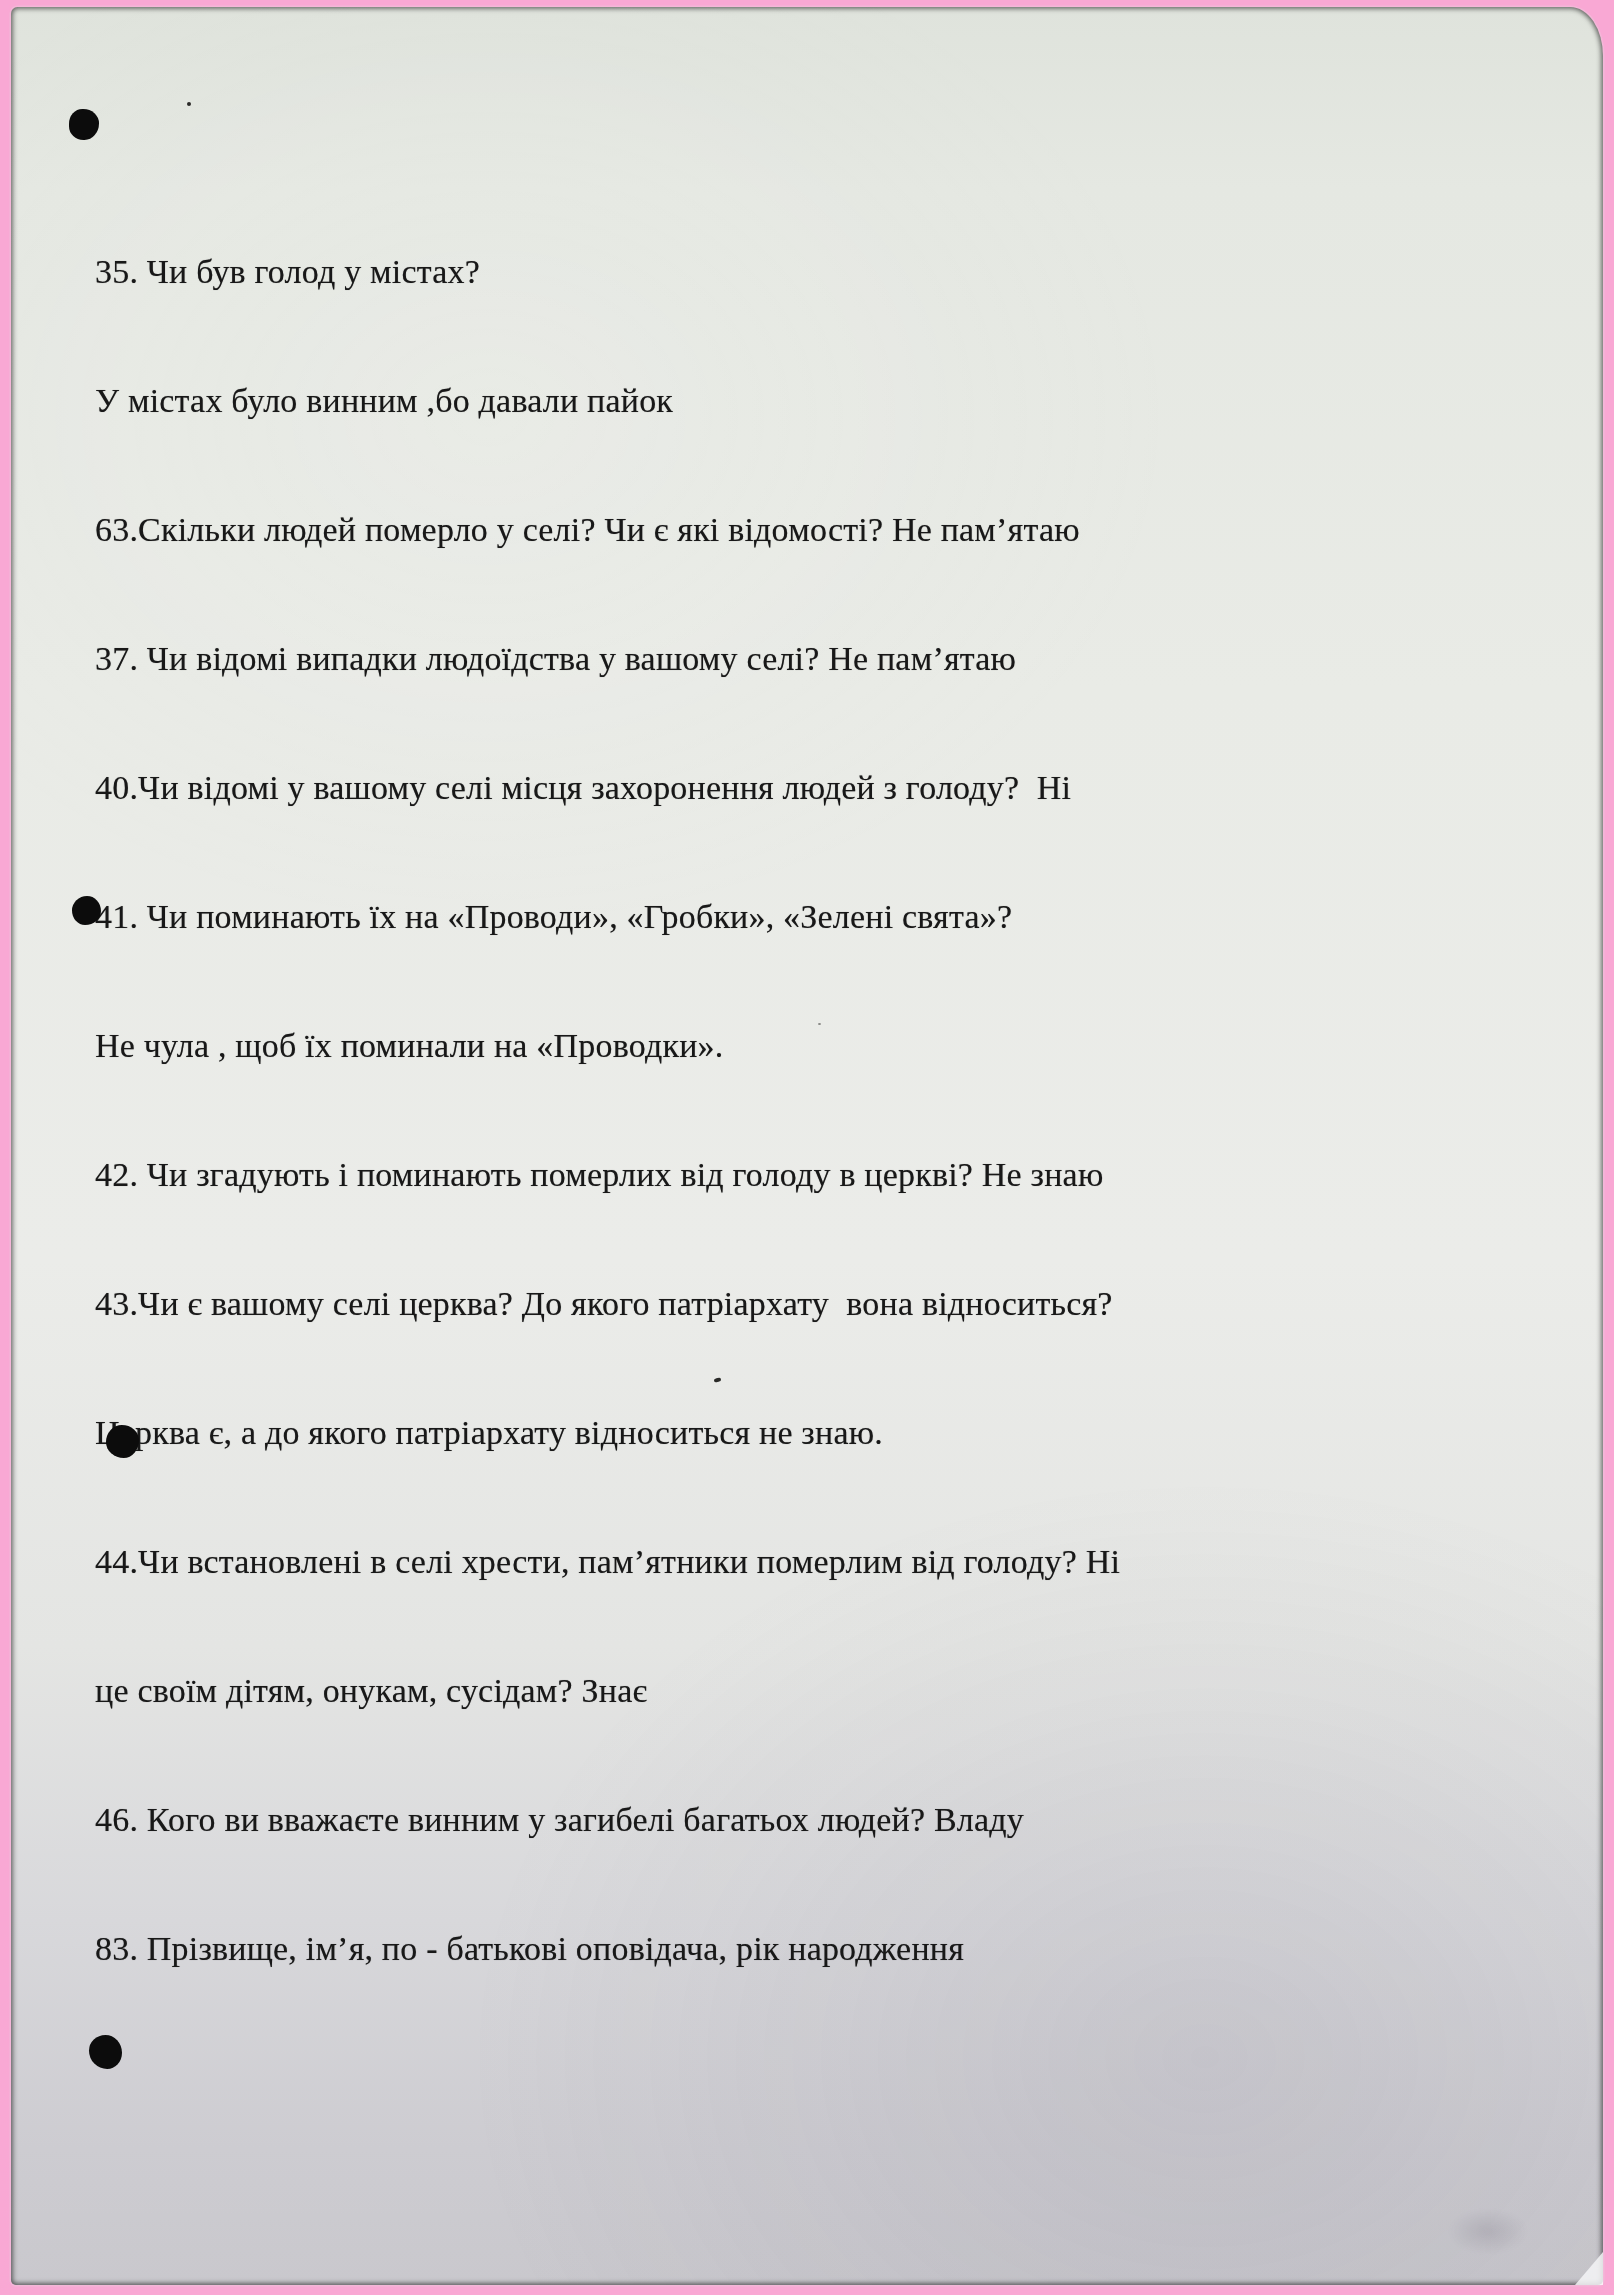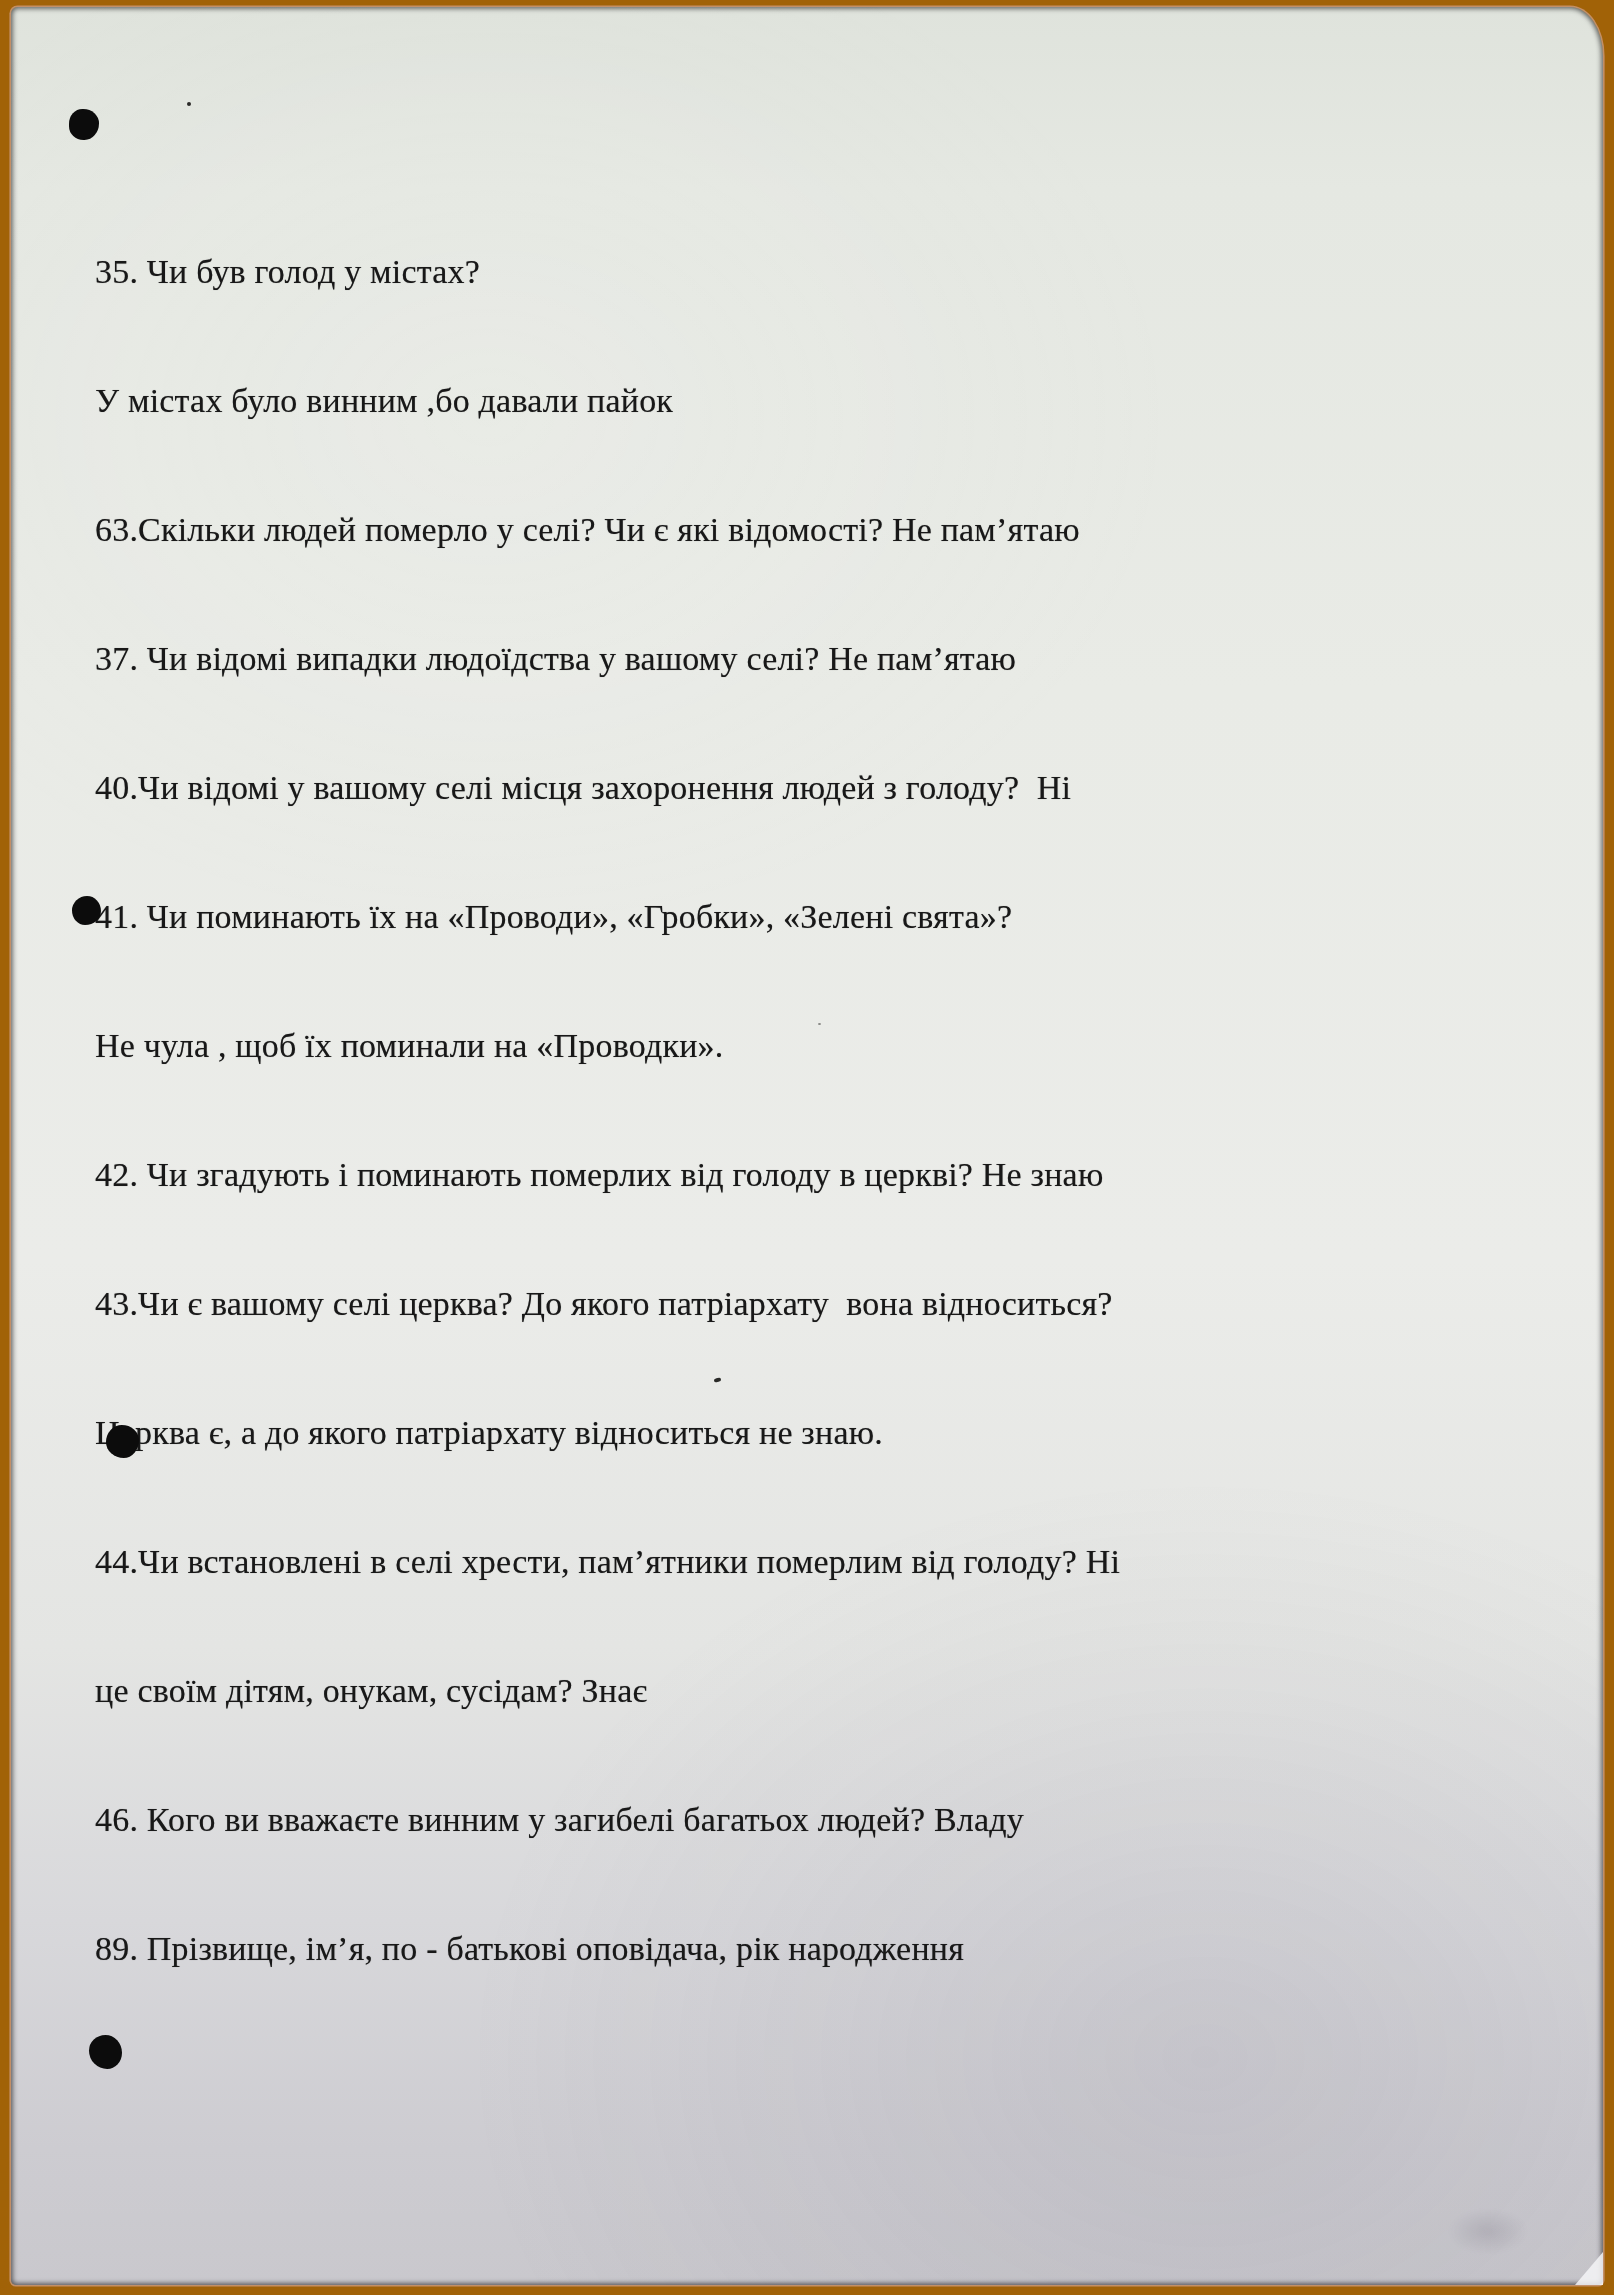--- a/index.html
+++ b/index.html
@@ -15,7 +15,7 @@
     position: relative;
     width: 1614px;
     height: 2295px;
-    background: #a16207;
+    background: #f9a8d4;
   }
   
   .paper {

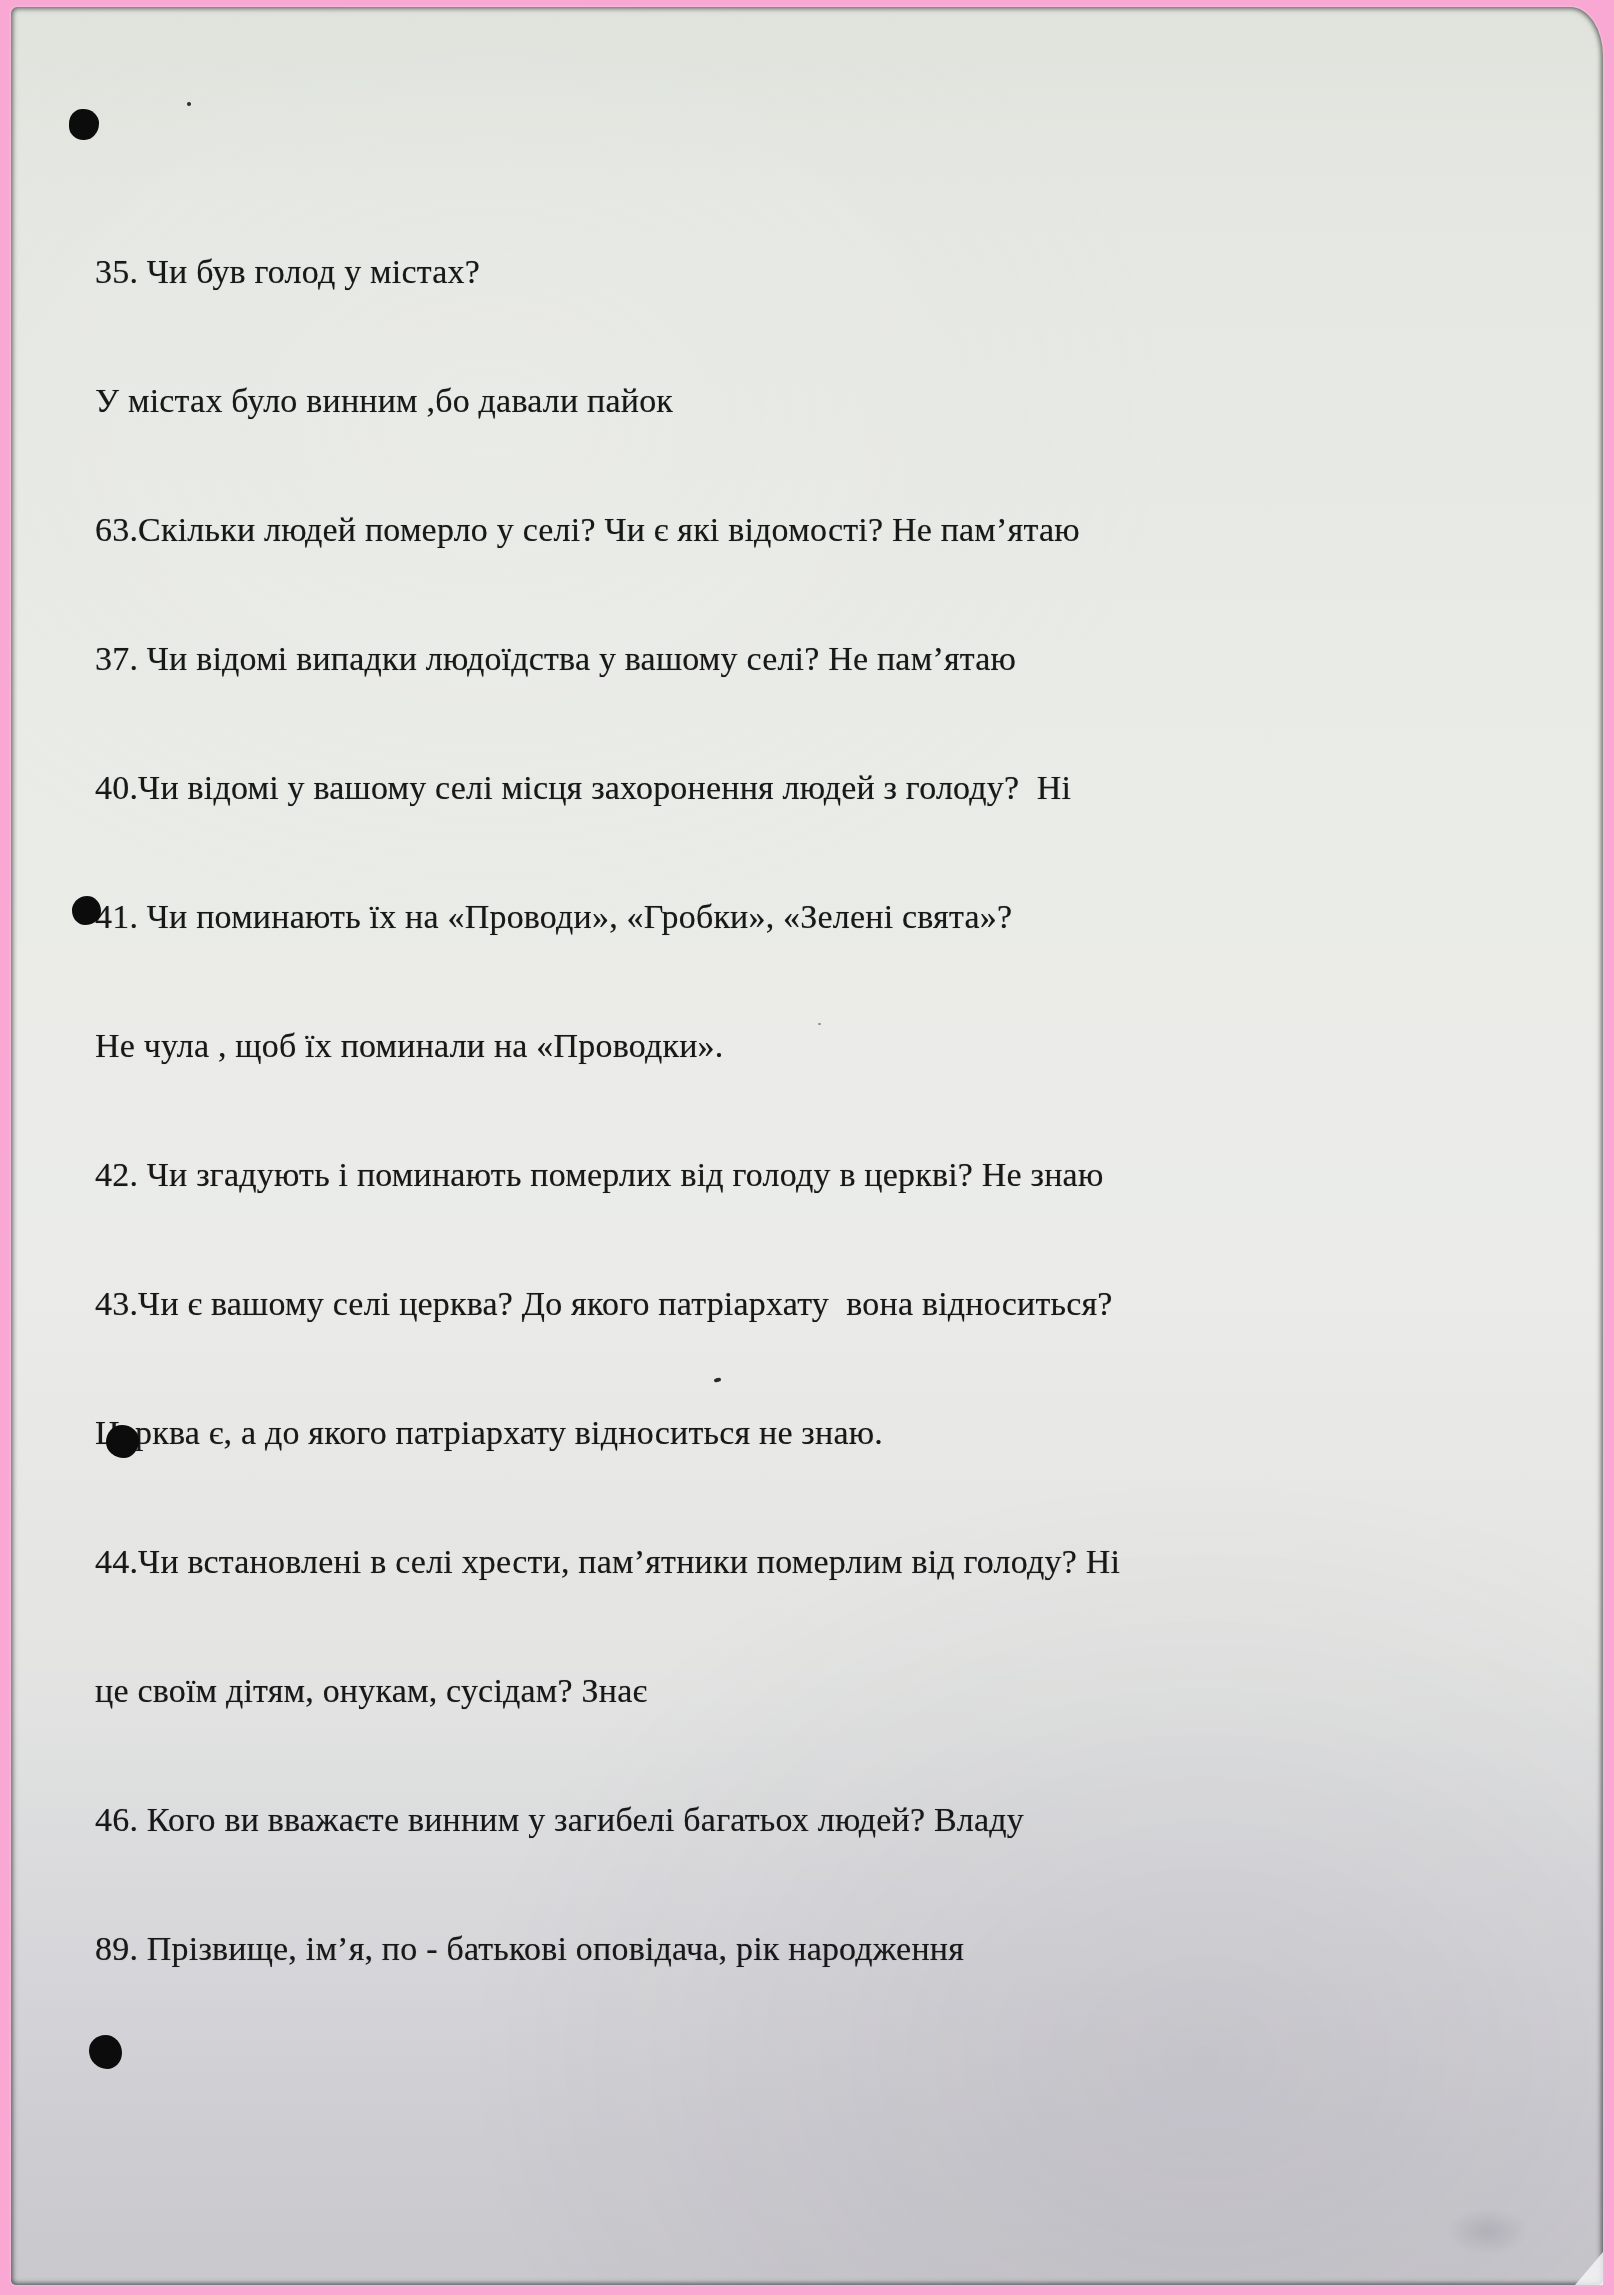--- a/index.html
+++ b/index.html
@@ -137,7 +137,7 @@
     <div class="doc-line">44.Чи встановлені в селі хрести, пам’ятники померлим від голоду? Ні</div>
     <div class="doc-line">це своїм дітям, онукам, сусідам? Знає</div>
     <div class="doc-line">46. Кого ви вважаєте винним у загибелі багатьох людей? Владу</div>
-    <div class="doc-line">89. Прізвище, ім’я, по - батькові оповідача, рік народження</div>
+    <div class="doc-line">83. Прізвище, ім’я, по - батькові оповідача, рік народження</div>
   </div>
 
   <div class="hole hole-1"></div>

